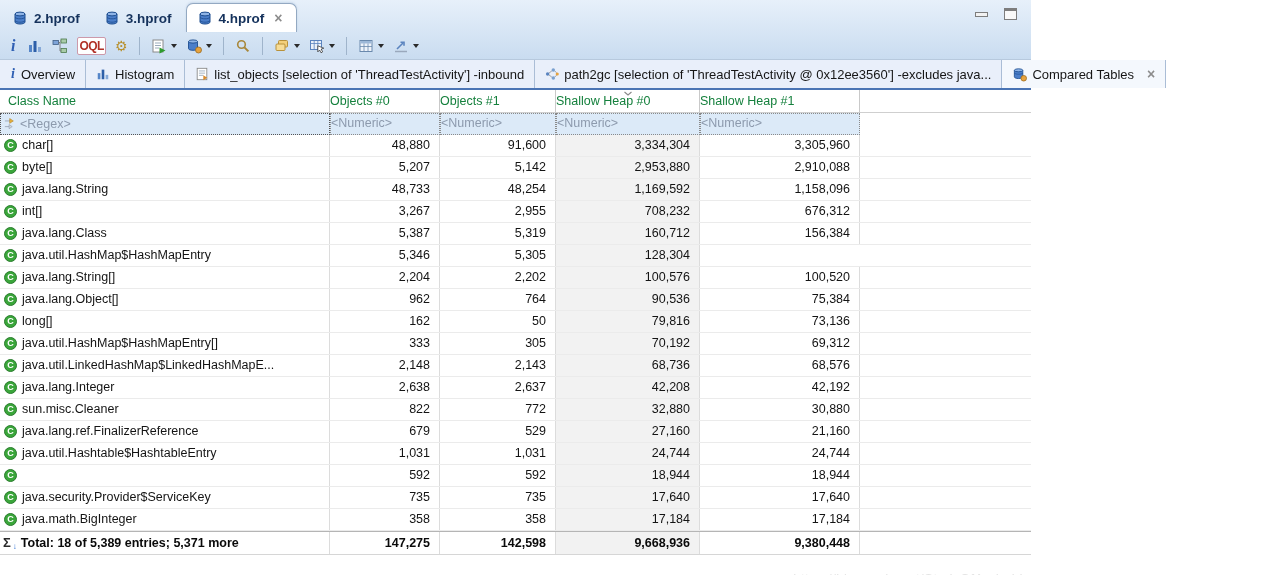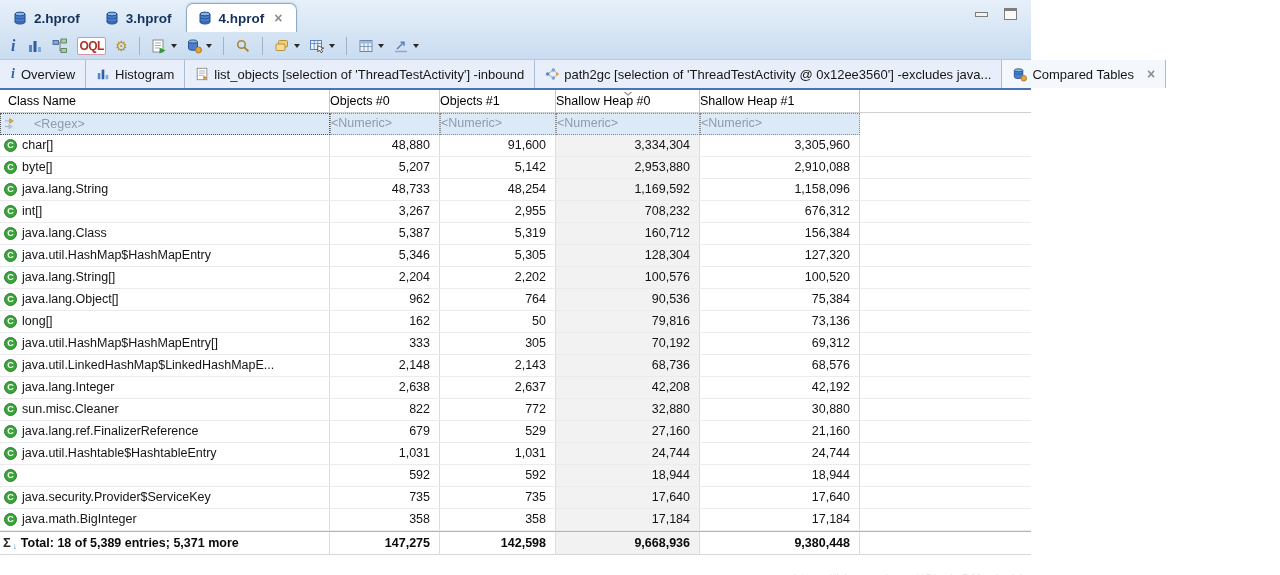--- a/index.html
+++ b/index.html
@@ -40,7 +40,7 @@
   
   .grid-row { display:grid; grid-template-columns:330px 110px 116px 144px 160px 1fr; }
   .cell { overflow:hidden; white-space:nowrap; }
-  .thead { height:23px; background:#fff; border-bottom:1px solid #cfcfcf; font-size:12.5px; color:#000000; }
+  .thead { height:23px; background:#fff; border-bottom:1px solid #cfcfcf; font-size:12.5px; color:#15803d; }
   .thead .cell { line-height:22px; border-right:1px solid #c9c9c9; position:relative; }
   .thead .cell.filler { border-right:none; }
   .th-name { padding-left:8px; text-align:left; }

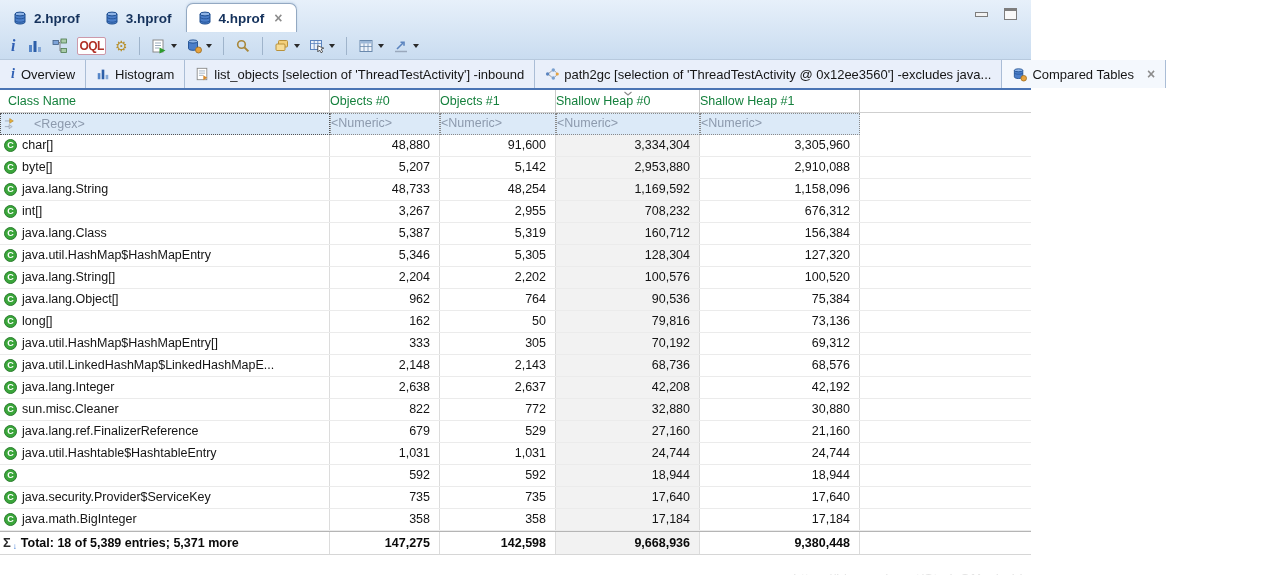--- a/index.html
+++ b/index.html
@@ -49,7 +49,7 @@
 
   .filterrow { height:22px; background:#fff; font-size:12.5px; }
   .filterrow .fcell { background:#dceaf8; border:1px dotted #8a8a8a; line-height:19px; color:#8d9aad; }
-  .fcell.fregex { display:flex; align-items:center; gap:16px; padding-left:3px; border:1px dotted #555; }
+  .fcell.fregex { display:flex; align-items:center; gap:2px; padding-left:3px; border:1px dotted #555; }
   .fcell.fnum { padding-right:9px; }
   .filterrow .filler { background:#fff; }
 

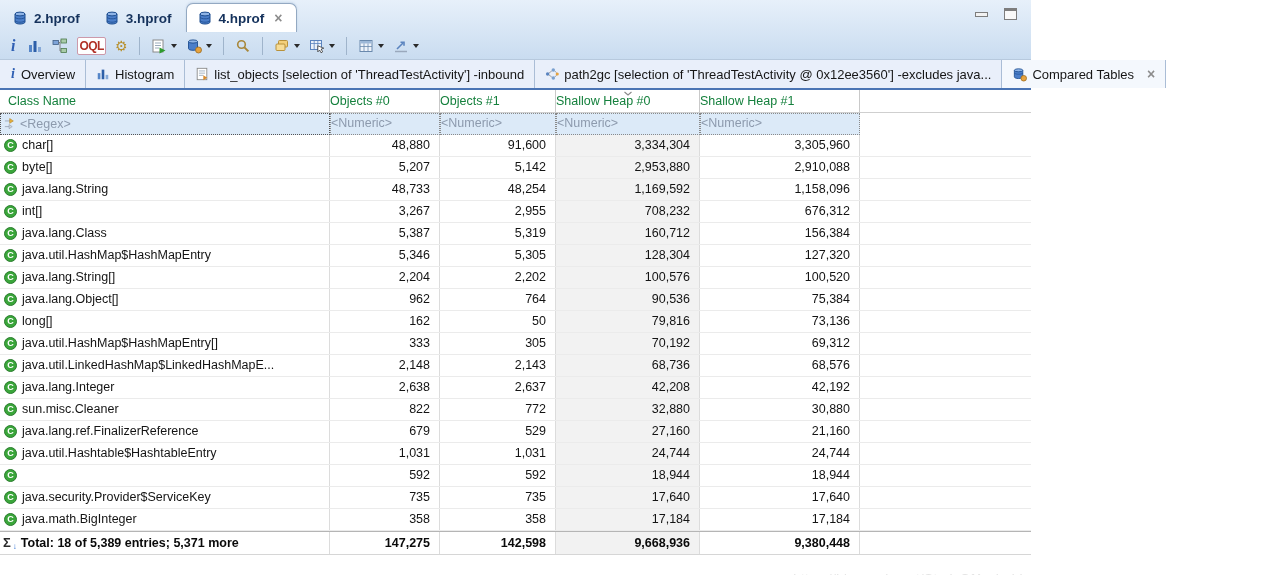--- a/index.html
+++ b/index.html
@@ -334,7 +334,6 @@
           <div class="cell num">5,346</div>
           <div class="cell num">5,305</div>
           <div class="cell num sorted">128,304</div>
-          <div class="cell num">127,320</div>
           <div class="cell filler"></div>
         </div>
         <div class="trow grid-row">

